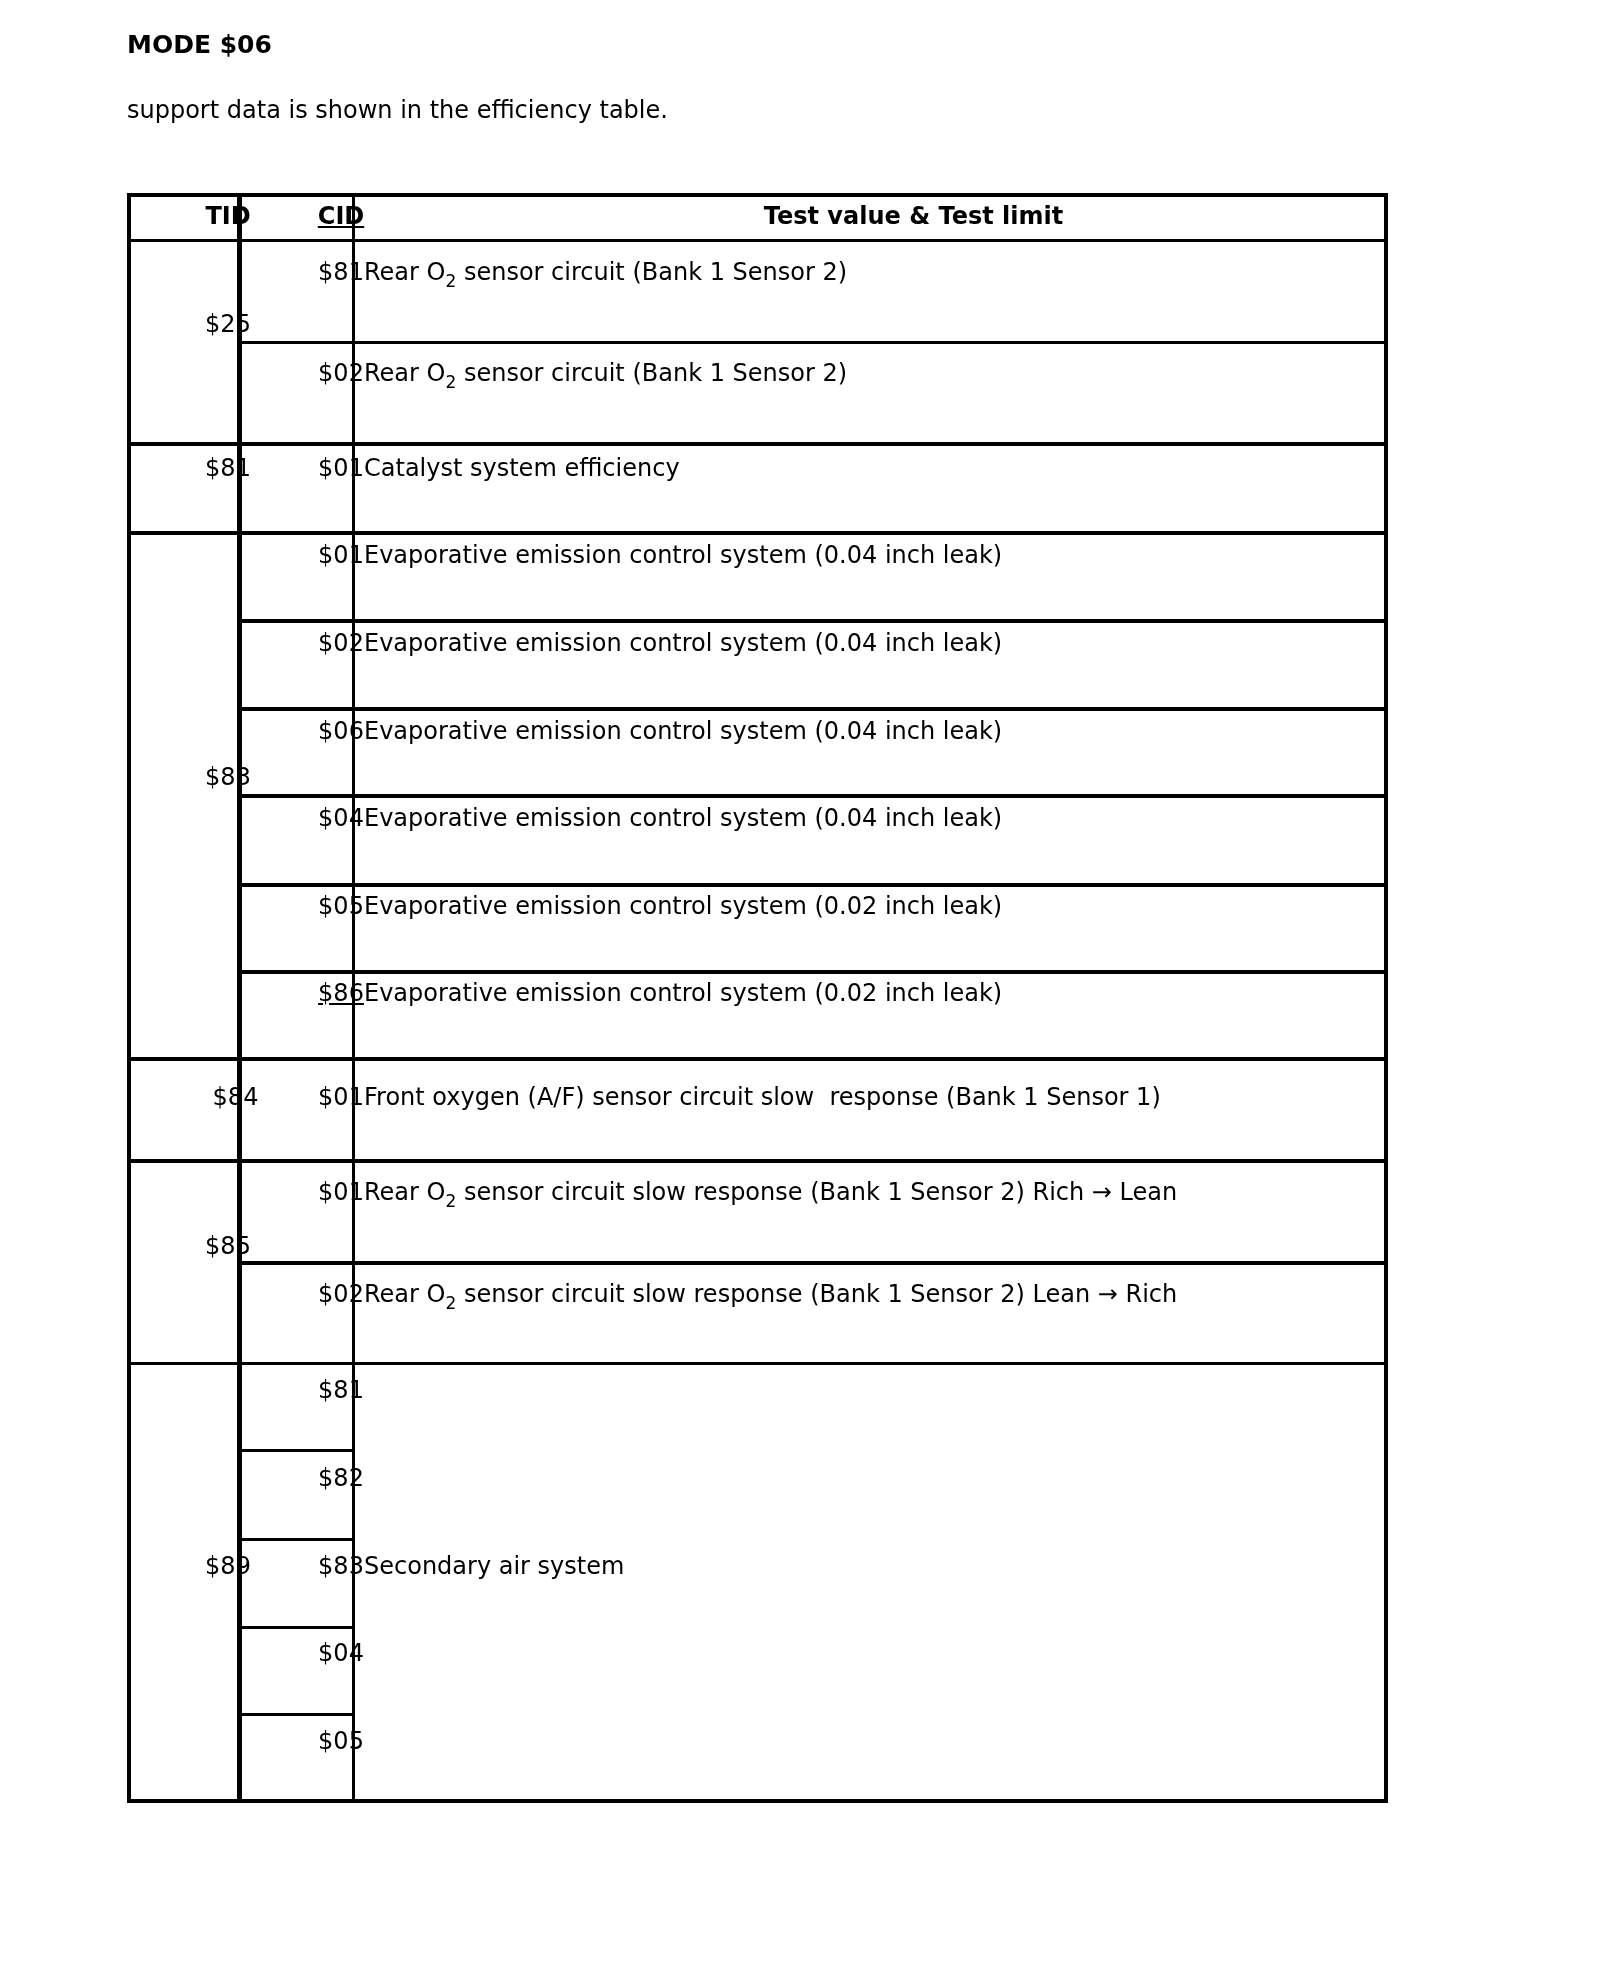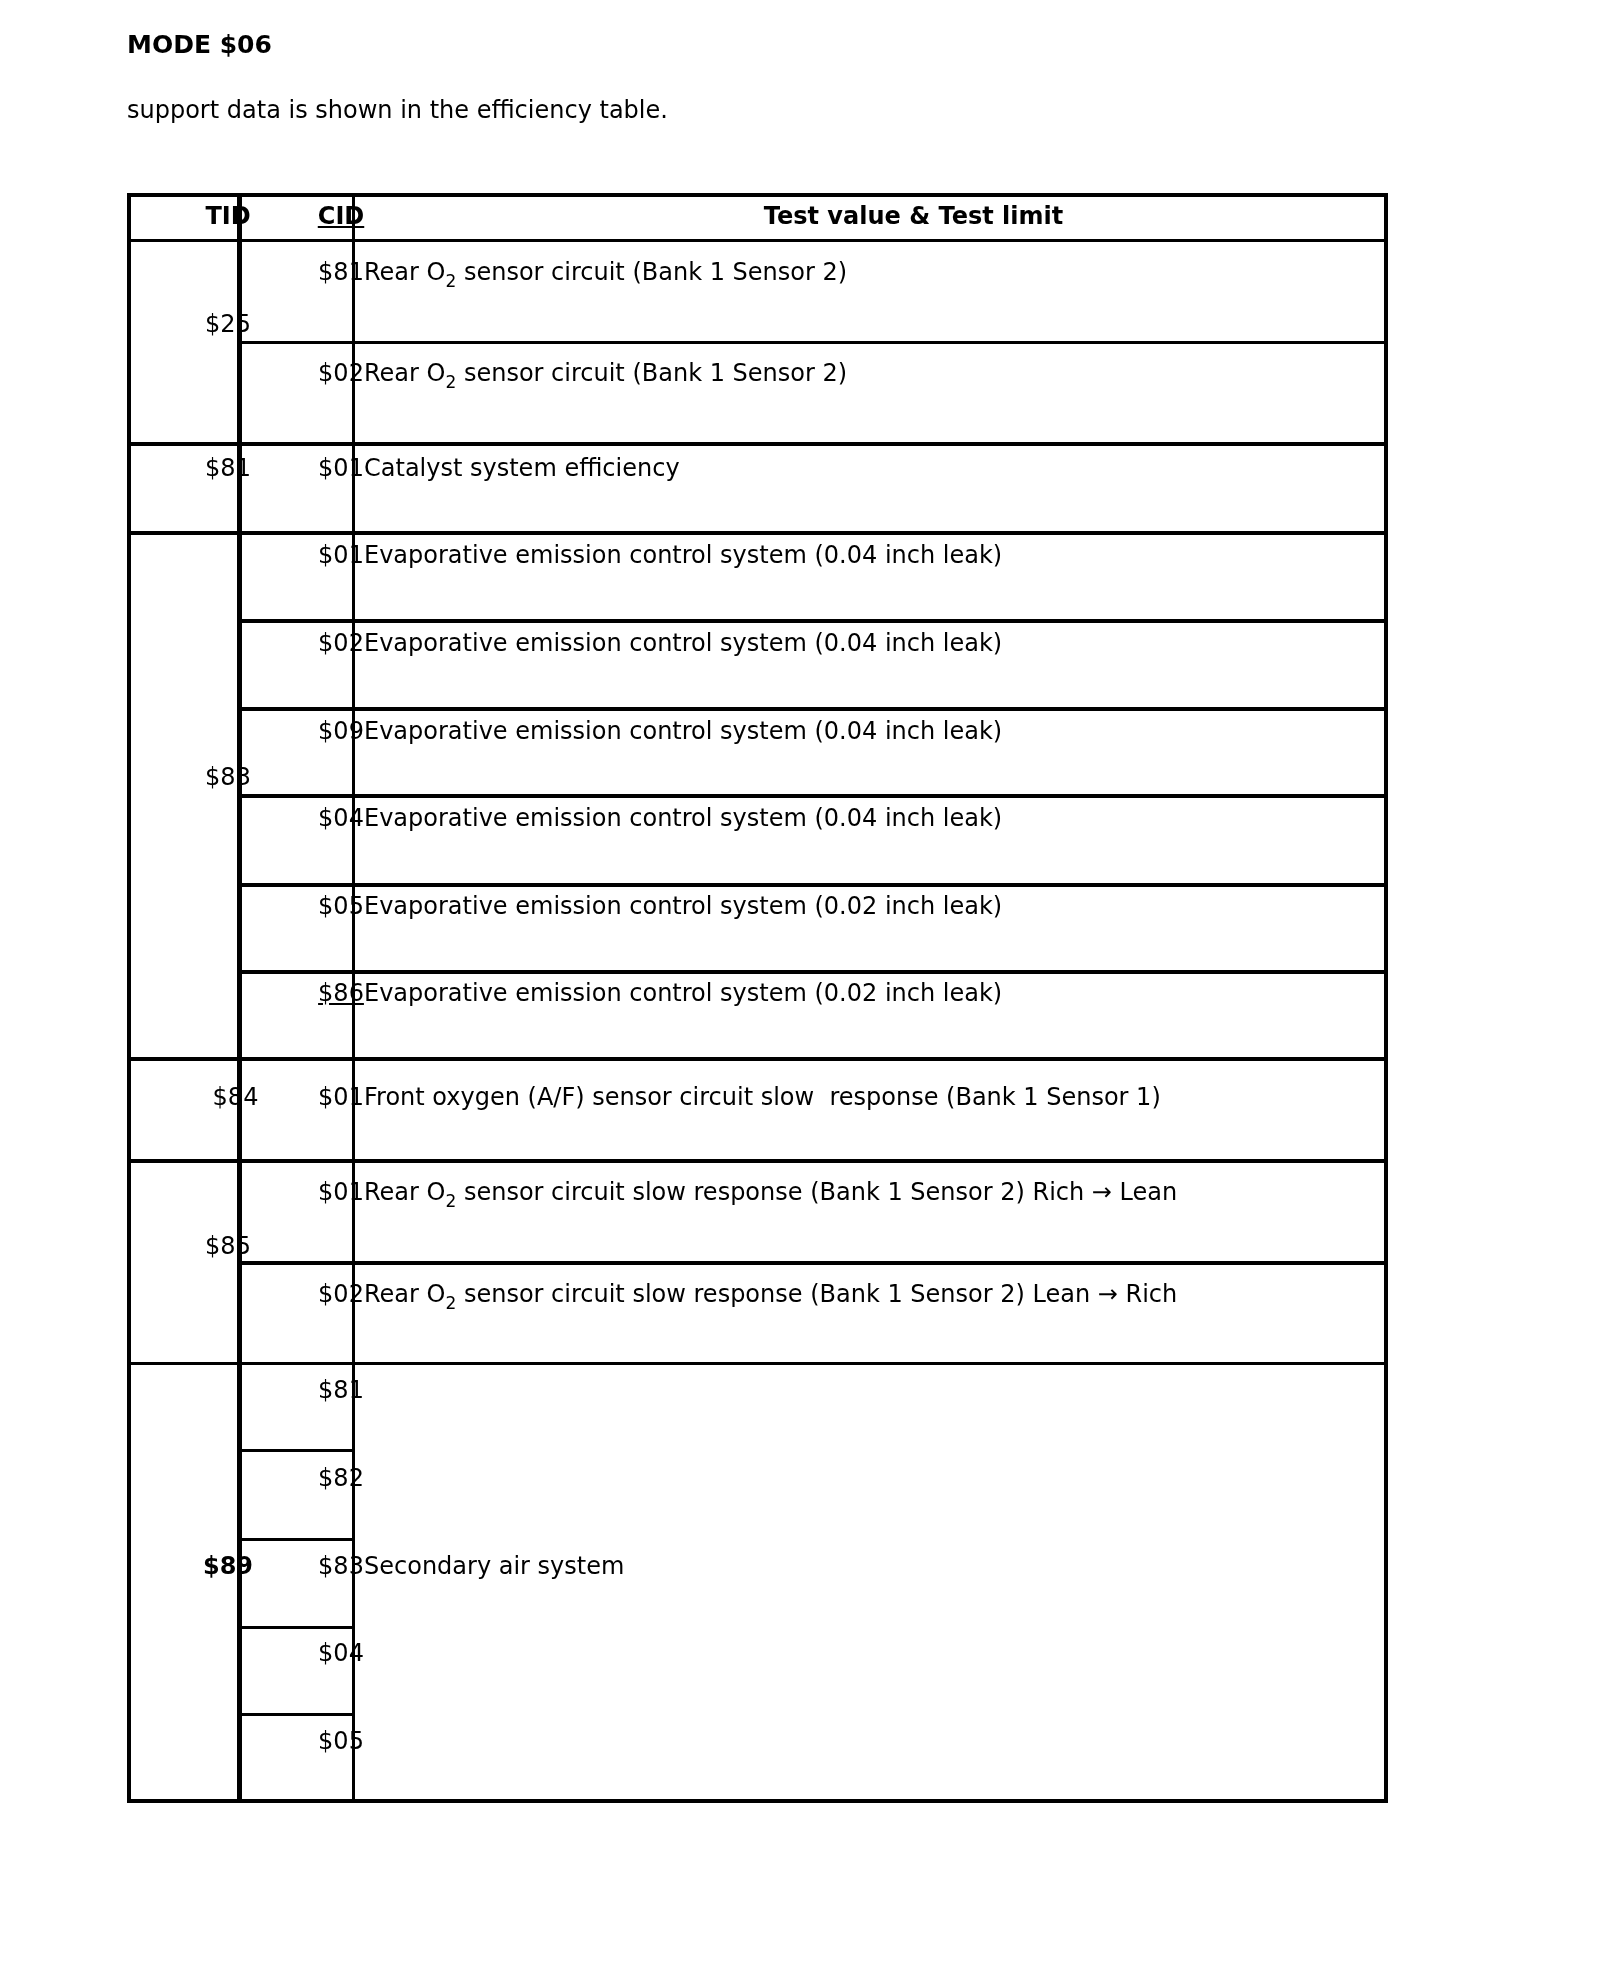--- a/index.html
+++ b/index.html
@@ -86,7 +86,7 @@
 <div class="cell" style="left:364px;top:541px;">Evaporative emission control system (0.04 inch leak)</div>
 <div class="cell center" style="left:242px;top:629px;width:110px;">$02</div>
 <div class="cell" style="left:364px;top:629px;">Evaporative emission control system (0.04 inch leak)</div>
-<div class="cell center" style="left:242px;top:717px;width:110px;">$09</div>
+<div class="cell center" style="left:242px;top:717px;width:110px;">$06</div>
 <div class="cell" style="left:364px;top:717px;">Evaporative emission control system (0.04 inch leak)</div>
 <div class="cell center" style="left:242px;top:804px;width:110px;">$04</div>
 <div class="cell" style="left:364px;top:804px;">Evaporative emission control system (0.04 inch leak)</div>

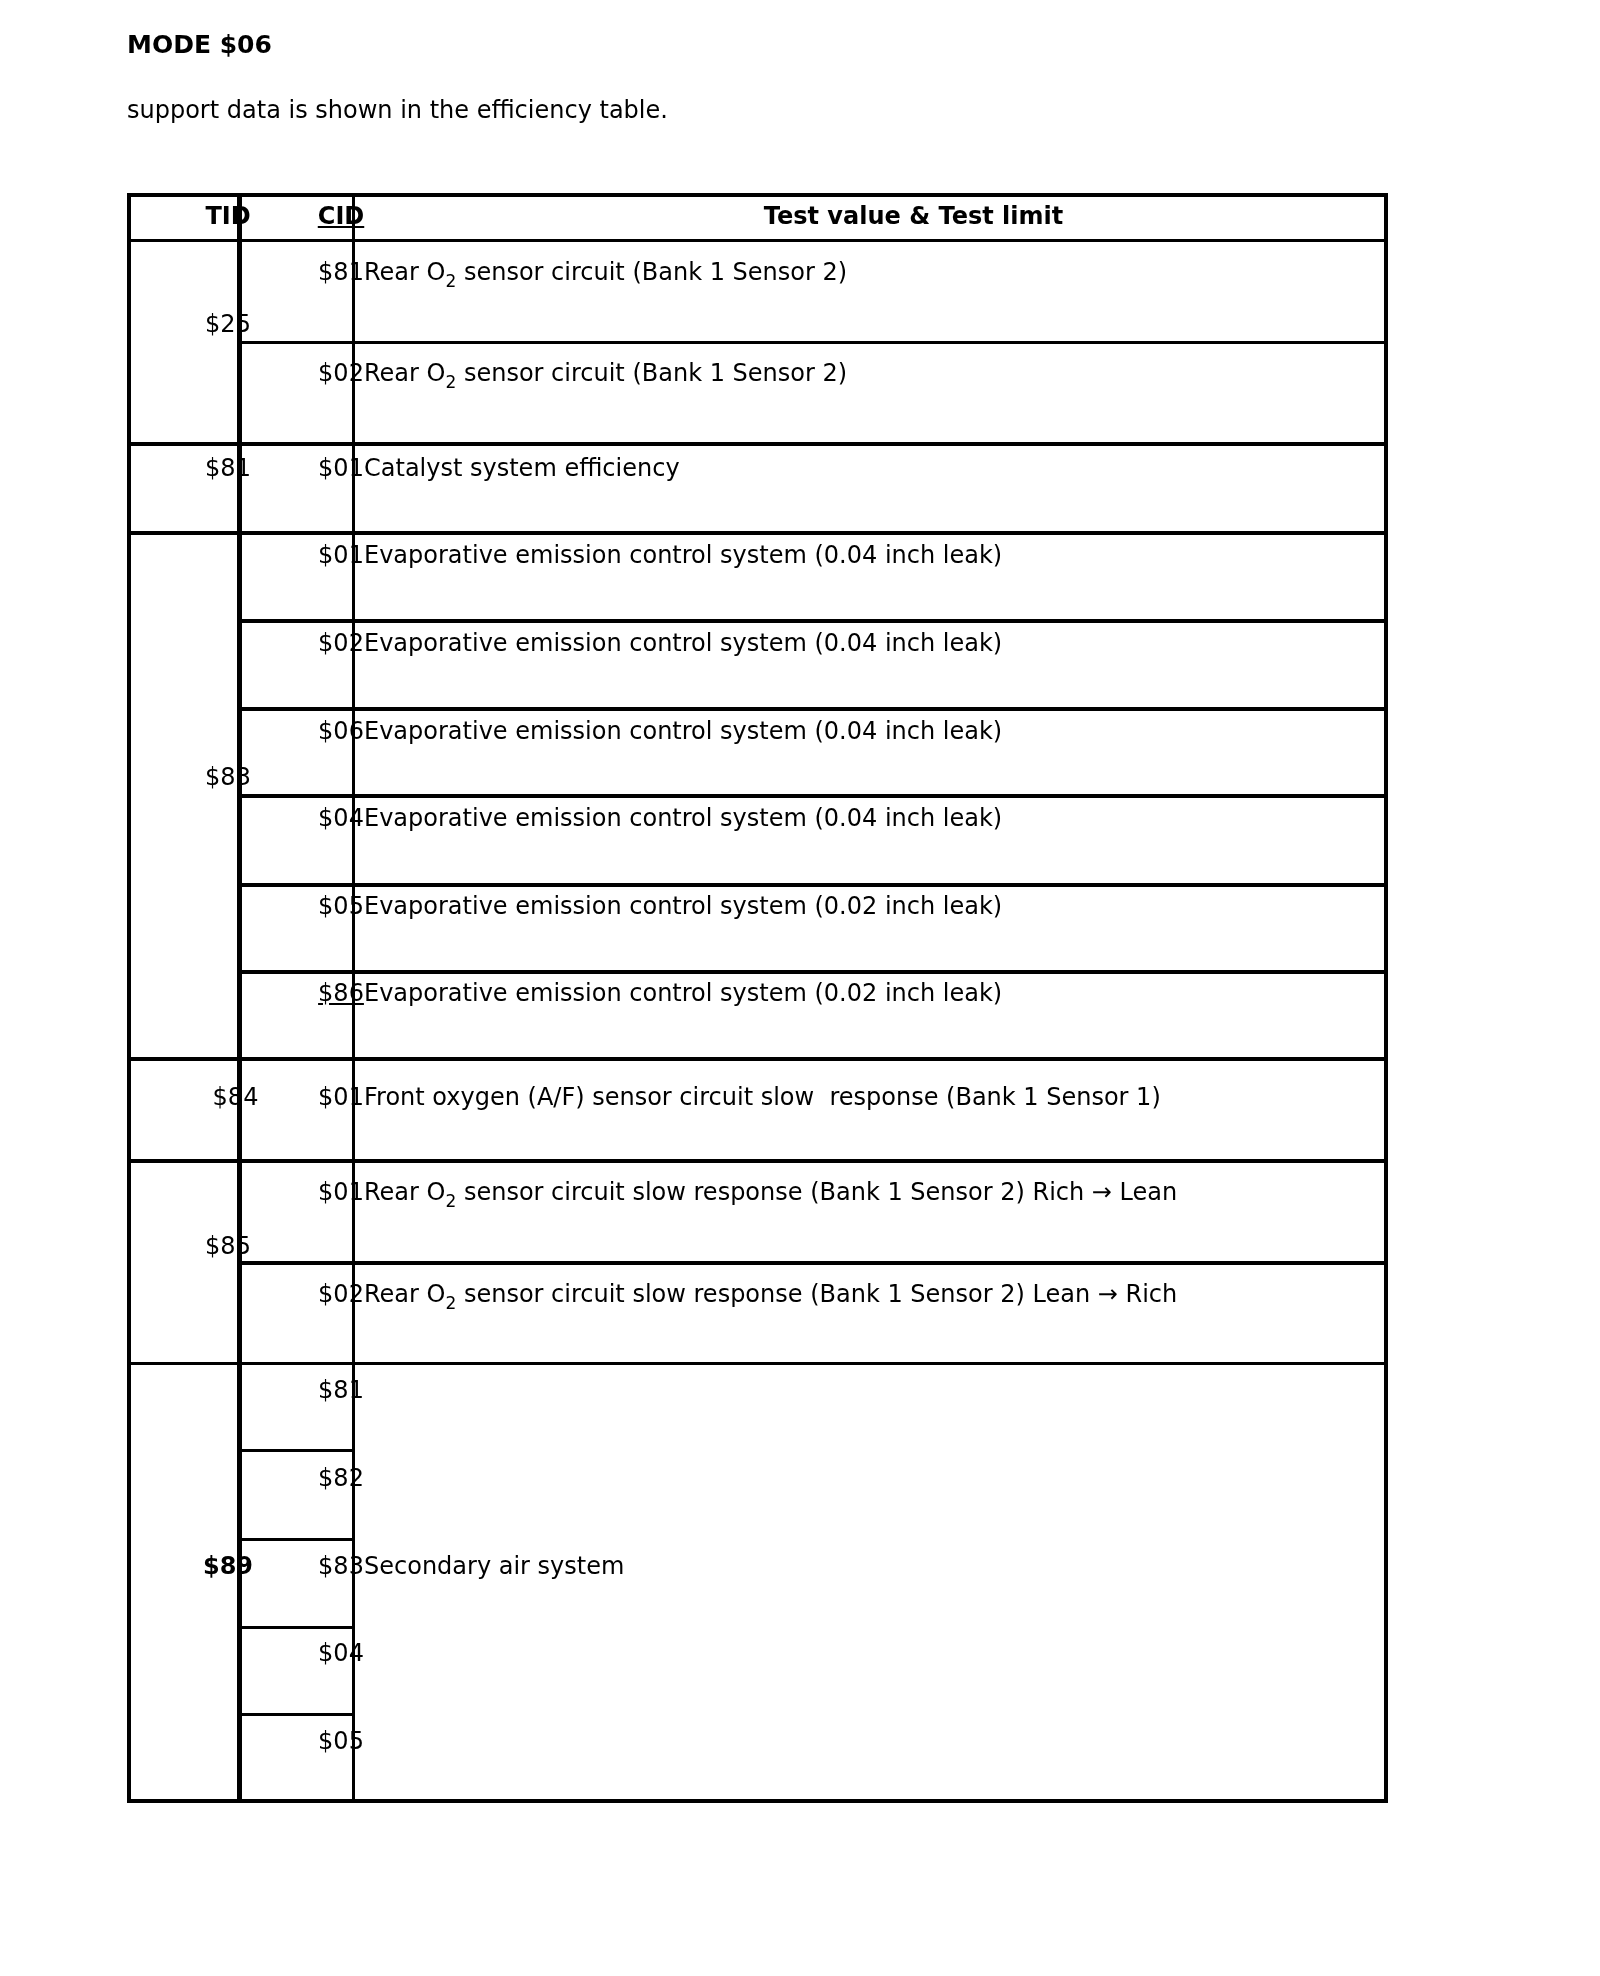--- a/index.html
+++ b/index.html
@@ -109,7 +109,7 @@
   <span>Rear O</span><sub>2</sub><span> sensor circuit slow response (Bank 1 Sensor 2) Lean → Rich</span>
 </div>
 
-<div class="cell center" style="left:131px;top:1552px;width:106px;font-weight:bold;">$89</div>
+<div class="cell center" style="left:131px;top:1552px;width:106px;">$89</div>
 <div class="cell" style="left:364px;top:1552px;">Secondary air system</div>
 <div class="cell center" style="left:242px;top:1376px;width:110px;">$81</div>
 <div class="cell center" style="left:242px;top:1464px;width:110px;">$82</div>

